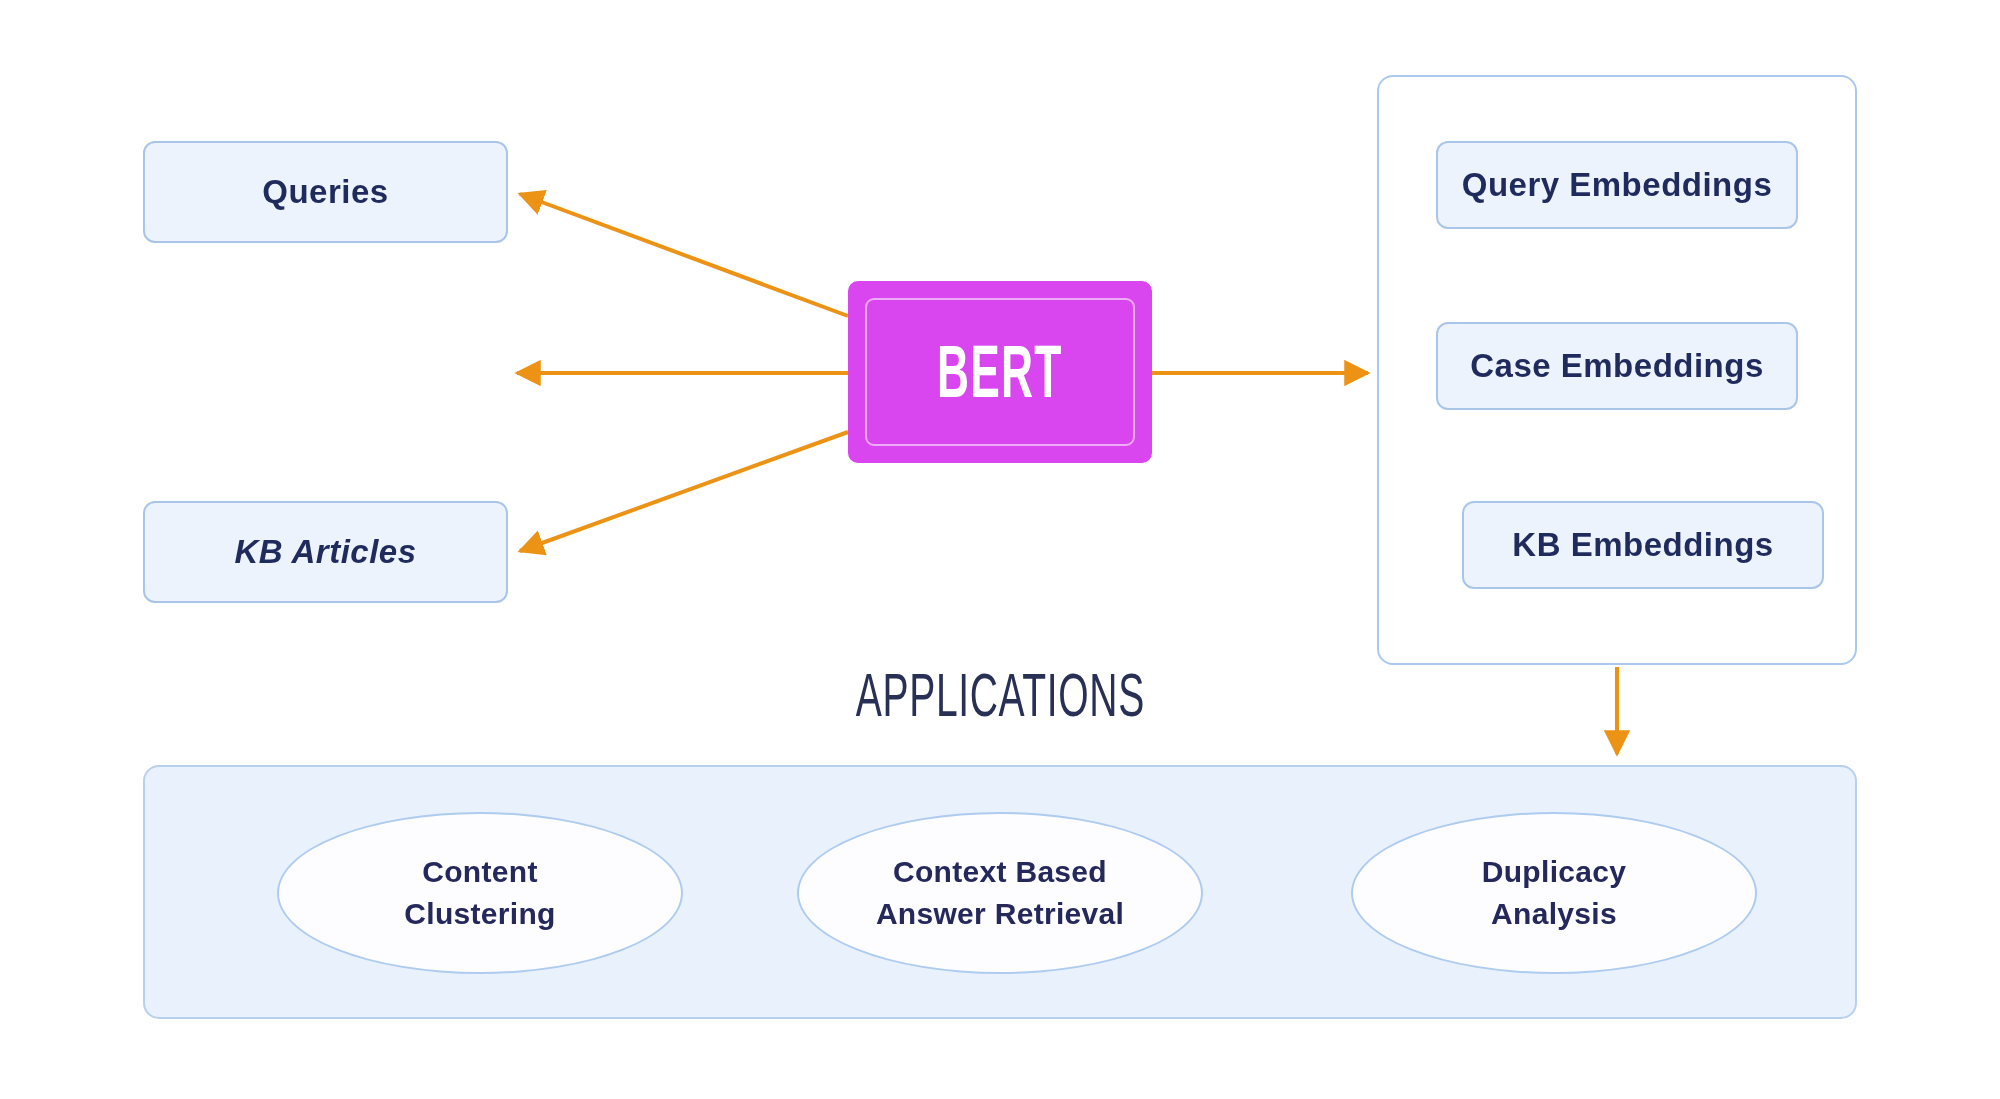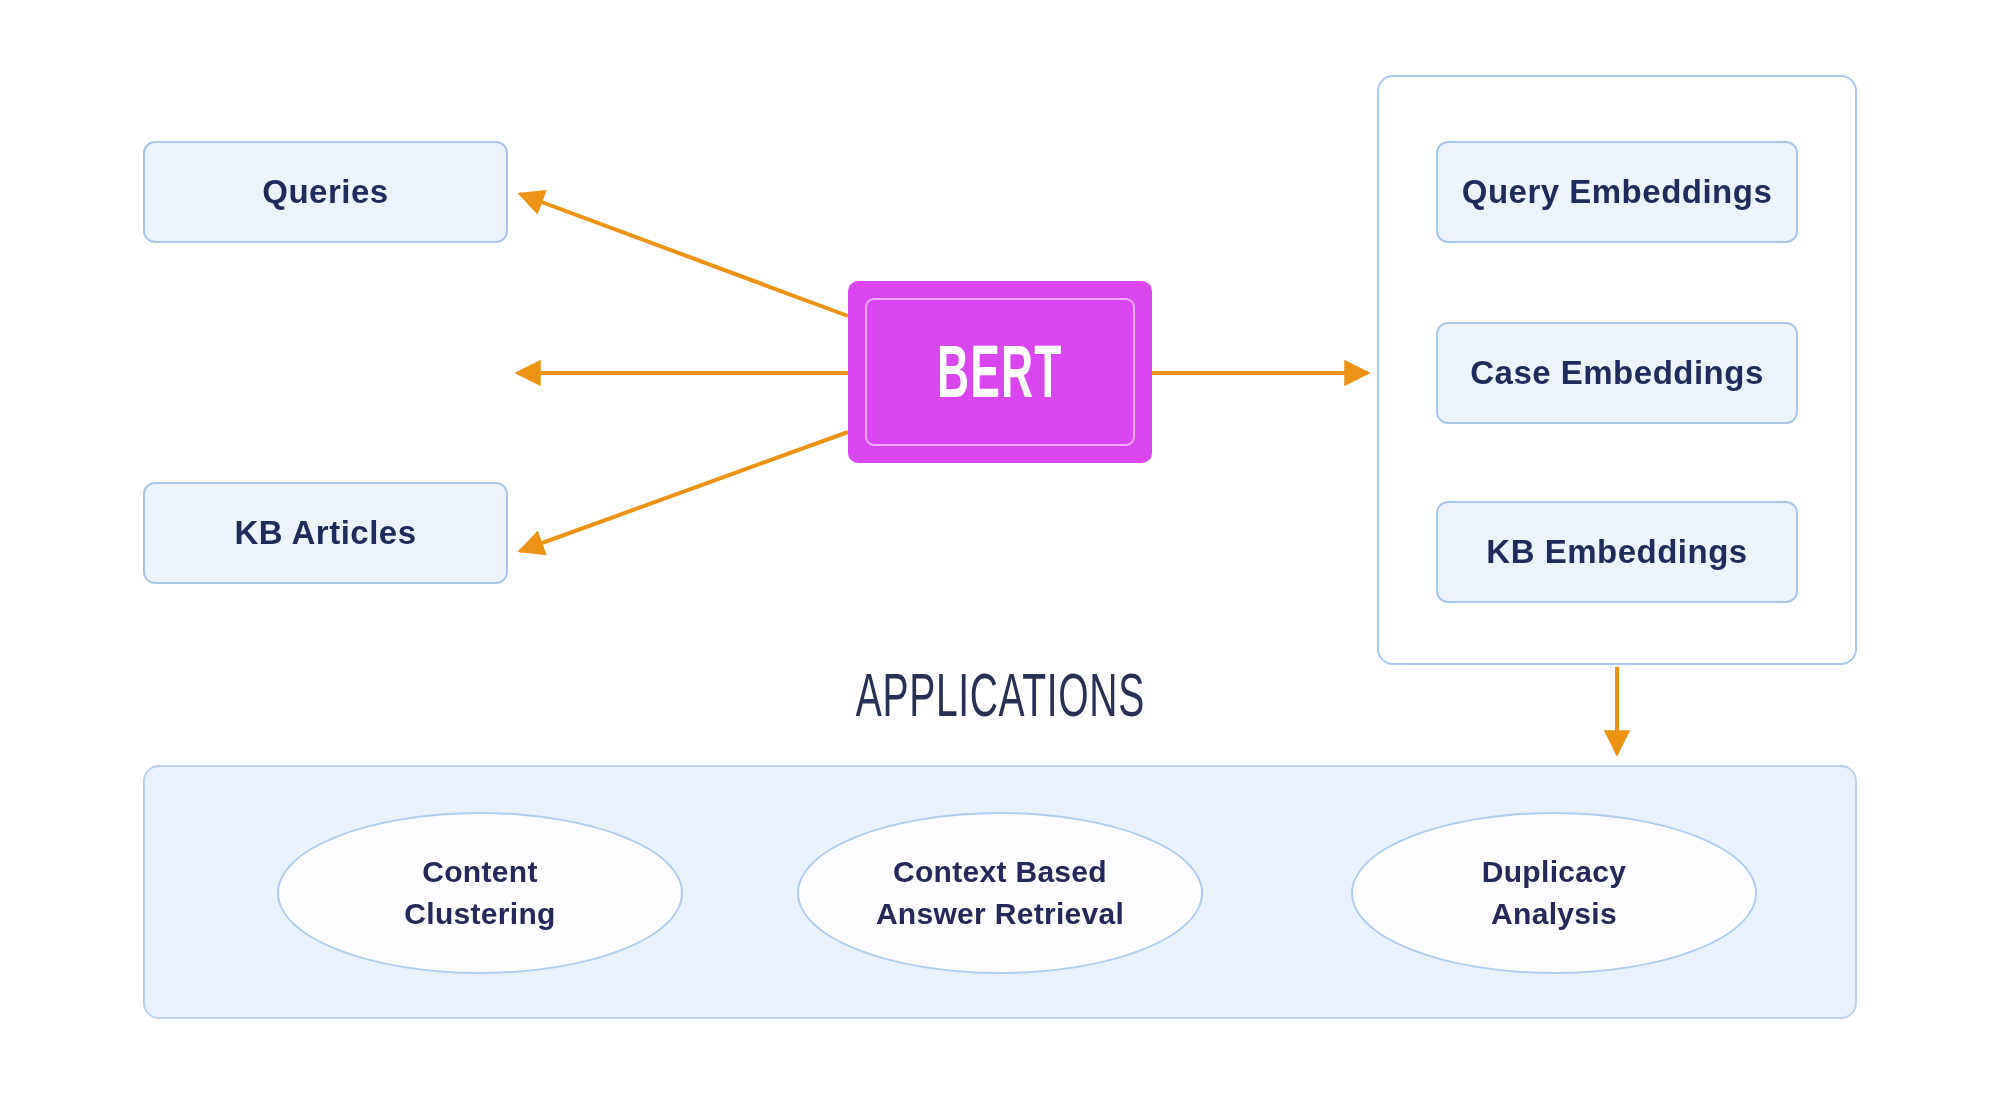--- a/index.html
+++ b/index.html
@@ -50,7 +50,7 @@
     position: absolute; left: 1377px; top: 75px; width: 480px; height: 590px;
     background: #ffffff; border: 2px solid #abc9ee; border-radius: 16px;
   }
-  .node.right  { left: 1436px; width: 362px; height: 102px; }
+  .node.right  { left: 1436px; width: 362px; height: 88px; }
   .n-qemb      { top: 141px; }
   .n-cemb      { top: 322px; }
   .n-kbemb     { top: 501px; }

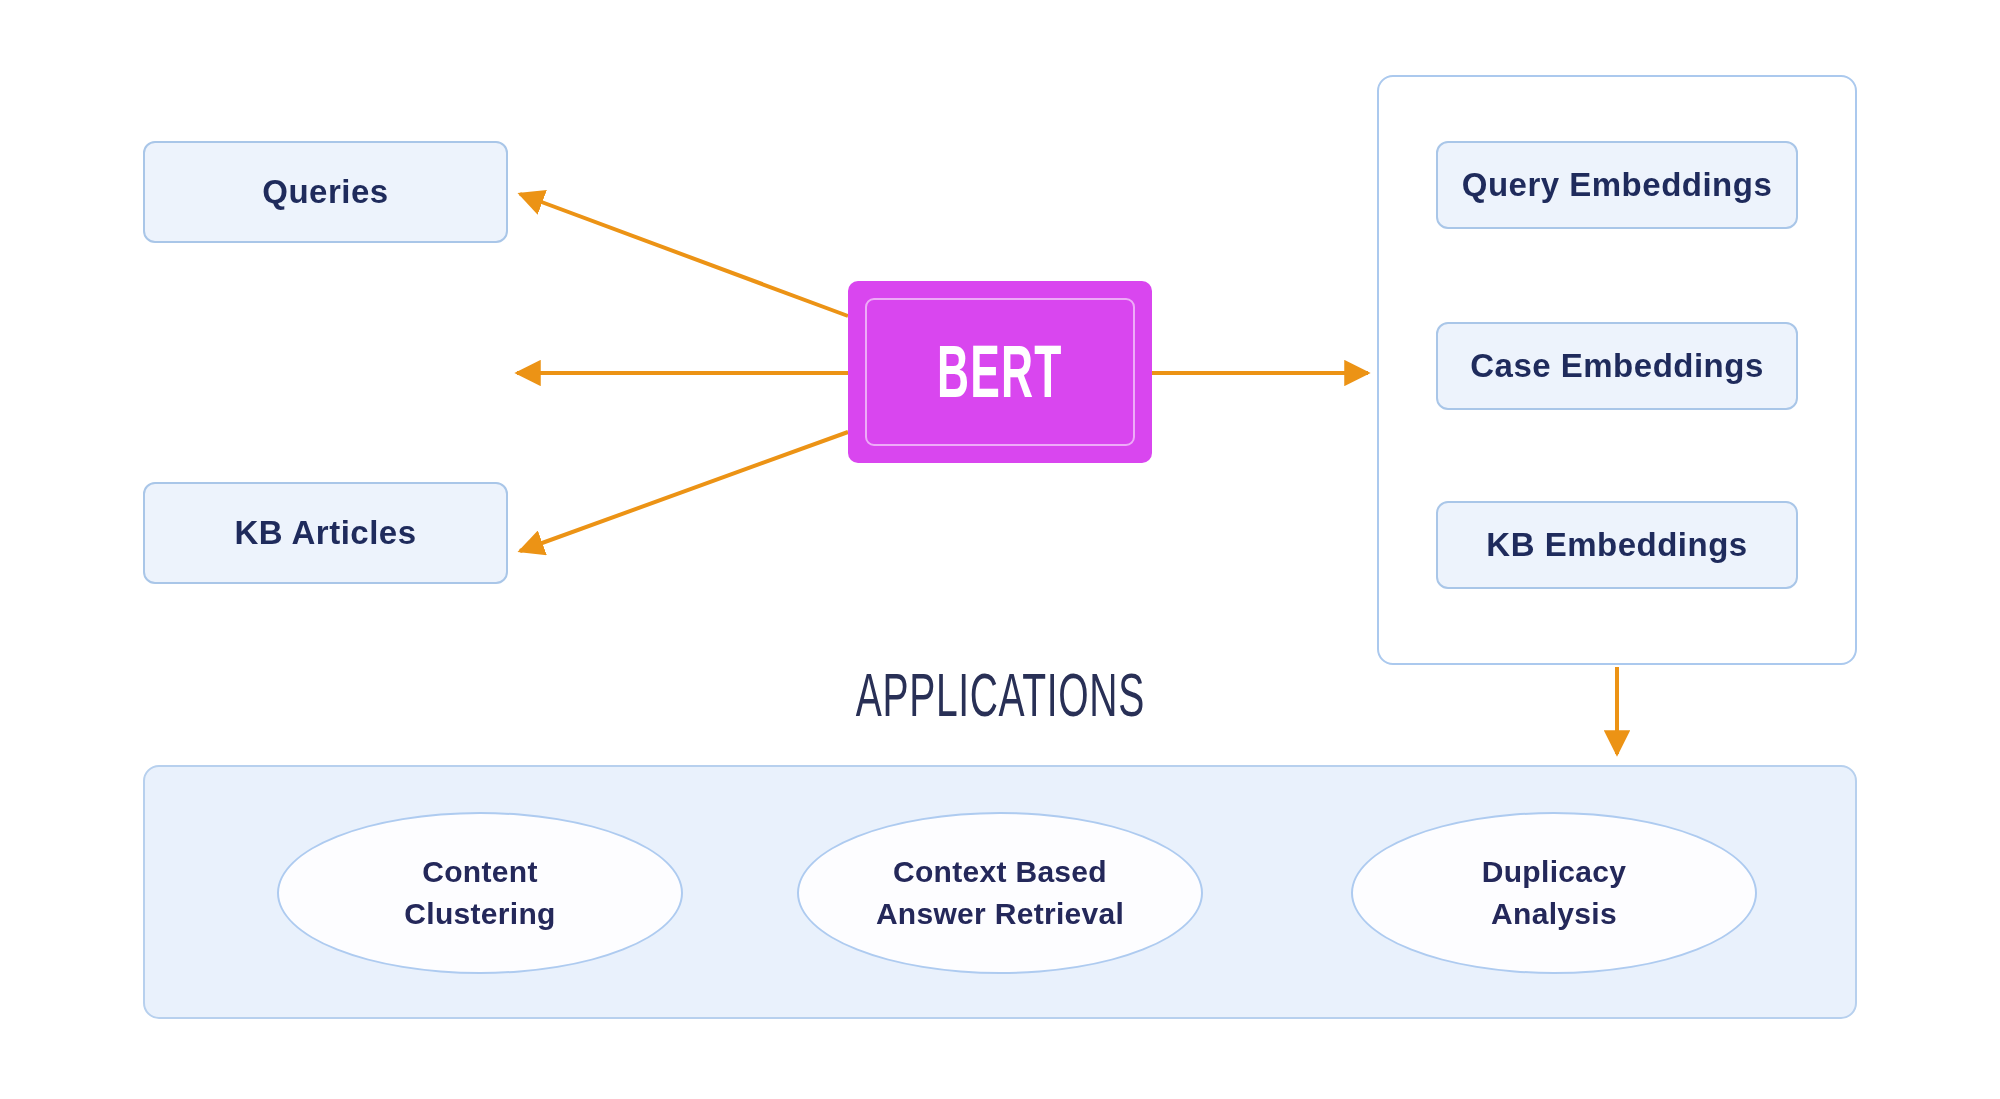--- a/index.html
+++ b/index.html
@@ -26,7 +26,7 @@
   .node.left   { left: 143px; width: 365px; height: 102px; }
   .n-queries   { top: 141px; }
   .n-cases     { top: 322px; }
-  .n-kb        { top: 482px; }
+  .n-kb        { top: 501px; font-style: italic; }
 
   
   .bert {

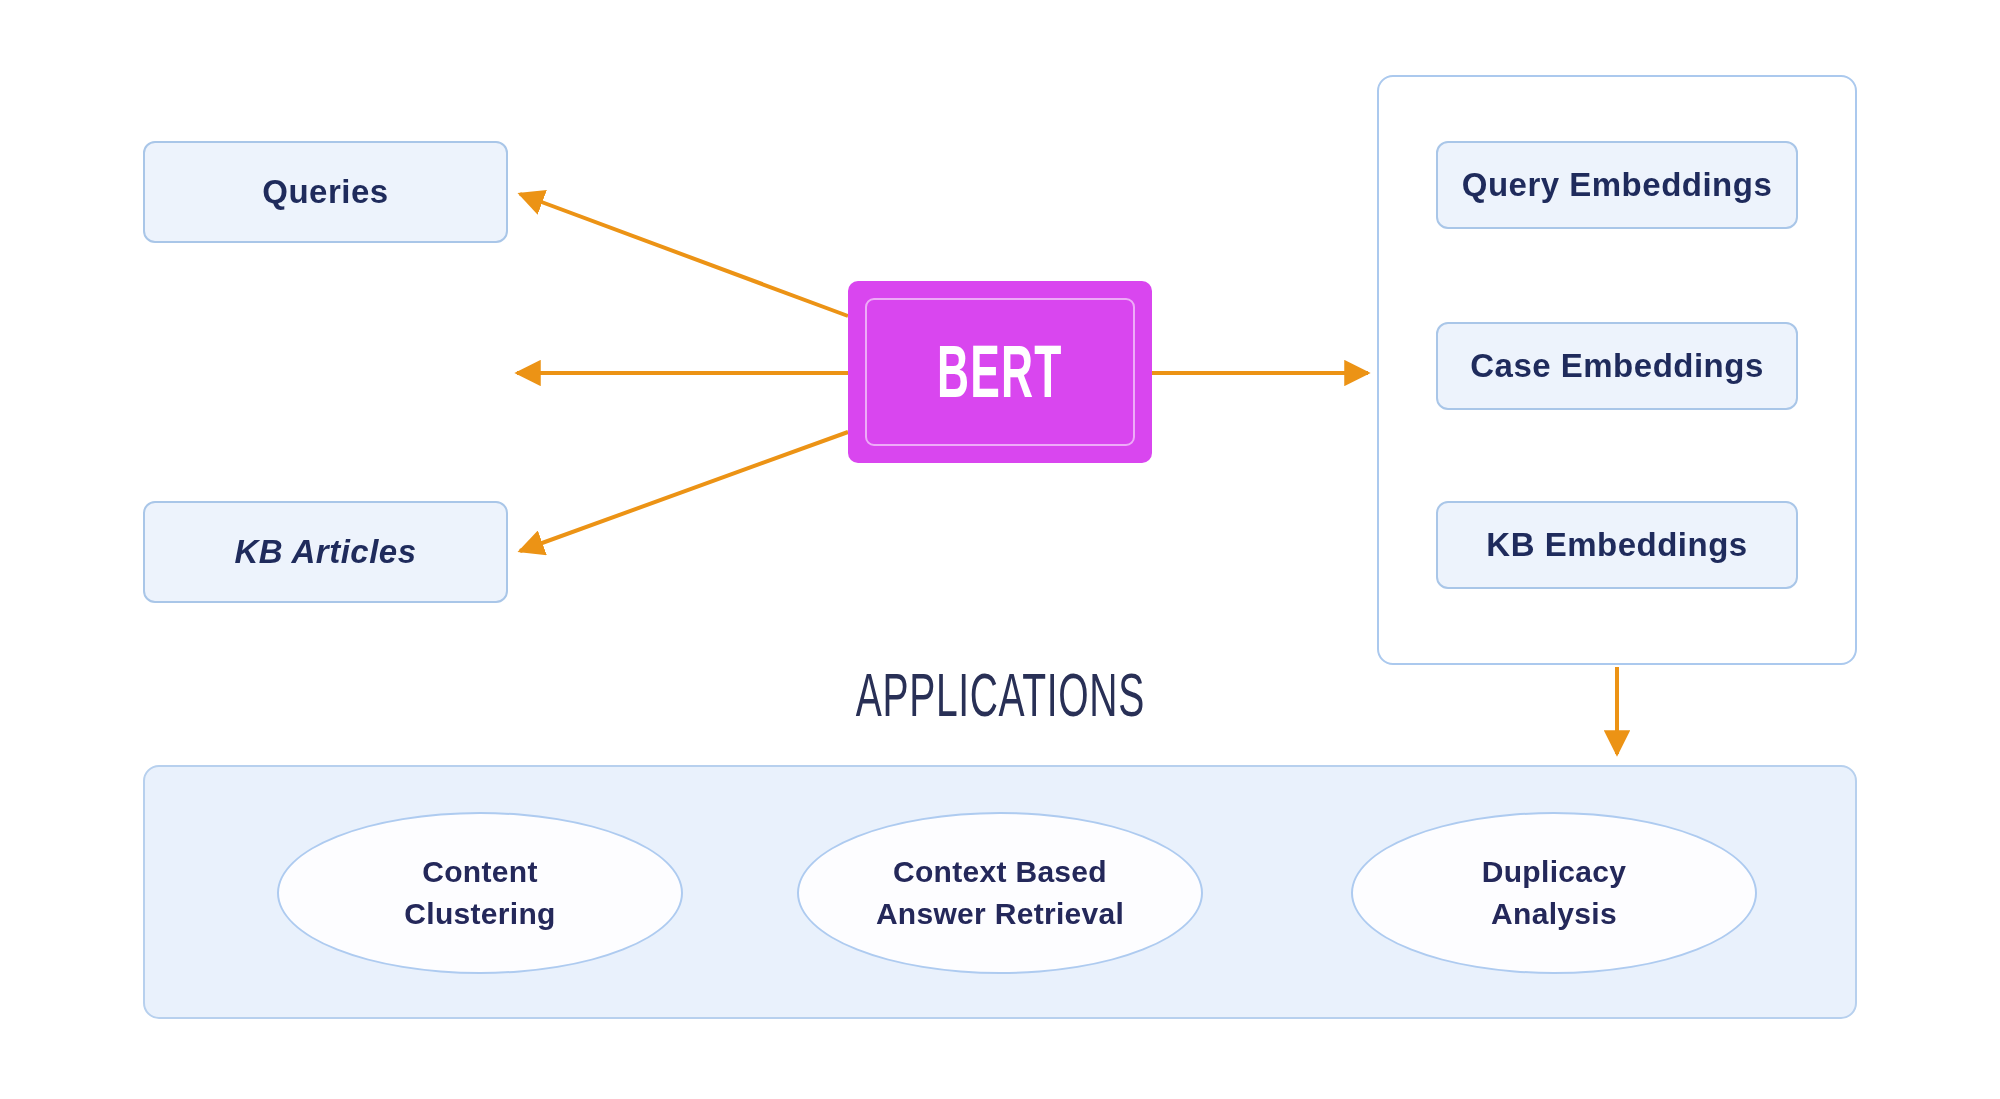--- a/index.html
+++ b/index.html
@@ -53,7 +53,7 @@
   .node.right  { left: 1436px; width: 362px; height: 88px; }
   .n-qemb      { top: 141px; }
   .n-cemb      { top: 322px; }
-  .n-kbemb     { top: 501px; }
+  .n-kbemb     { top: 501px; margin-left: 26px; }
 
   
   .apps-title {

